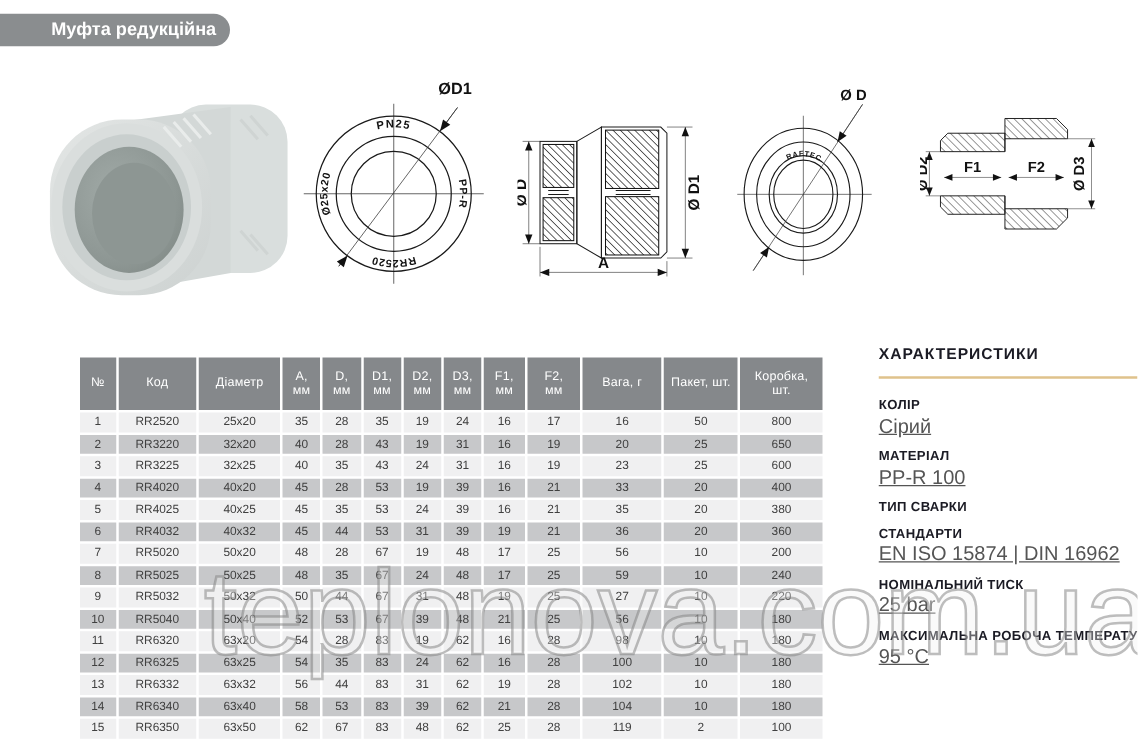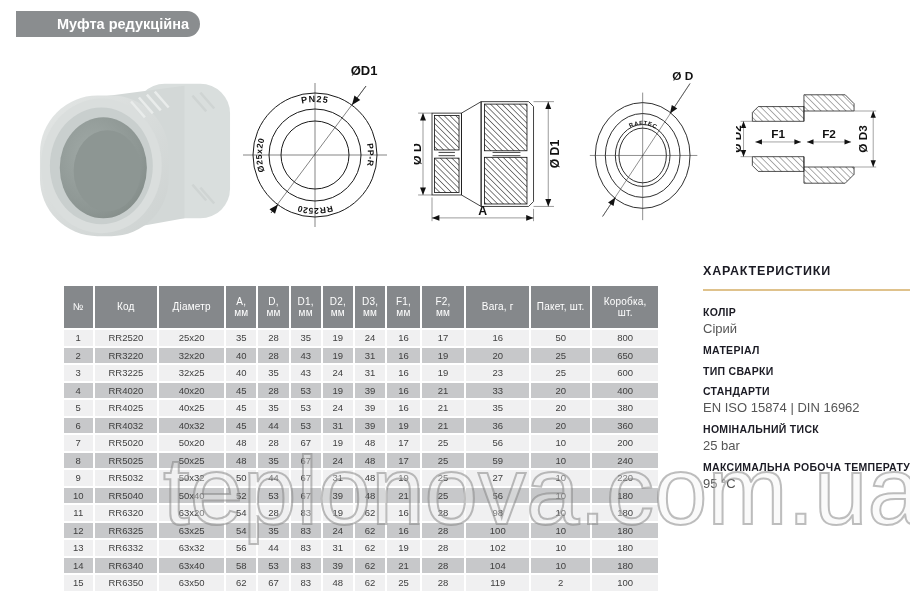--- a/index.html
+++ b/index.html
@@ -14,7 +14,7 @@
   }
   
   .badge{
-    position:absolute;left:16px;top:11px;width:184px;height:26px;background:var(--badge-bg);
+    position:absolute;left:0;top:11px;width:184px;height:26px;background:var(--badge-bg);
     border-radius:0 13px 13px 0;color:#fff;font-weight:bold;font-size:14.5px;
     display:flex;align-items:center;justify-content:center;padding-left:30px;
   }

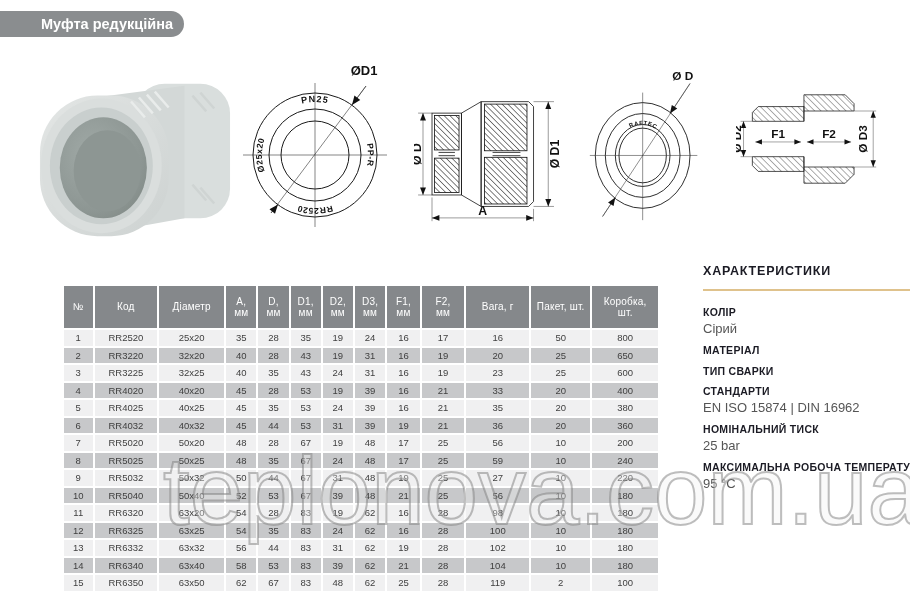--- a/index.html
+++ b/index.html
@@ -44,7 +44,7 @@
   tr.light td{background:var(--row-light);}
   tr.dark td{background:var(--row-dark);}
   
-  .specs{position:absolute;left:703px;top:264px;width:207px;z-index:2;}
+  .specs{position:absolute;left:703px;top:276px;width:207px;z-index:2;}
   .spec-title{font-size:12.5px;font-weight:bold;color:var(--ink);letter-spacing:0.8px;}
   .gold-line{height:2px;background:var(--accent-gold);margin:11px 0 15px 0;}
   .spec-item{margin-bottom:8.5px;}

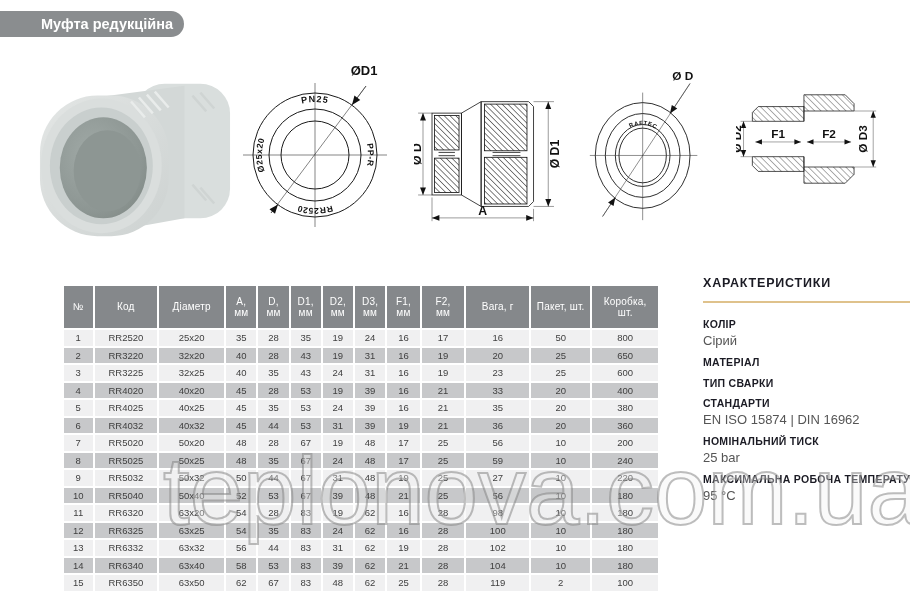--- a/index.html
+++ b/index.html
@@ -49,7 +49,7 @@
   .gold-line{height:2px;background:var(--accent-gold);margin:11px 0 15px 0;}
   .spec-item{margin-bottom:8.5px;}
   .spec-label{font-size:10.5px;font-weight:bold;color:var(--ink);letter-spacing:0.3px;white-space:nowrap;}
-  .spec-value{font-size:13px;color:#555;margin-top:2.5px;white-space:nowrap;}
+  .spec-value{font-size:16px;color:#555;margin-top:2.5px;white-space:nowrap;text-decoration:underline;}
   
   .watermark{
     position:absolute;left:132px;top:436px;z-index:5;pointer-events:none;white-space:nowrap;

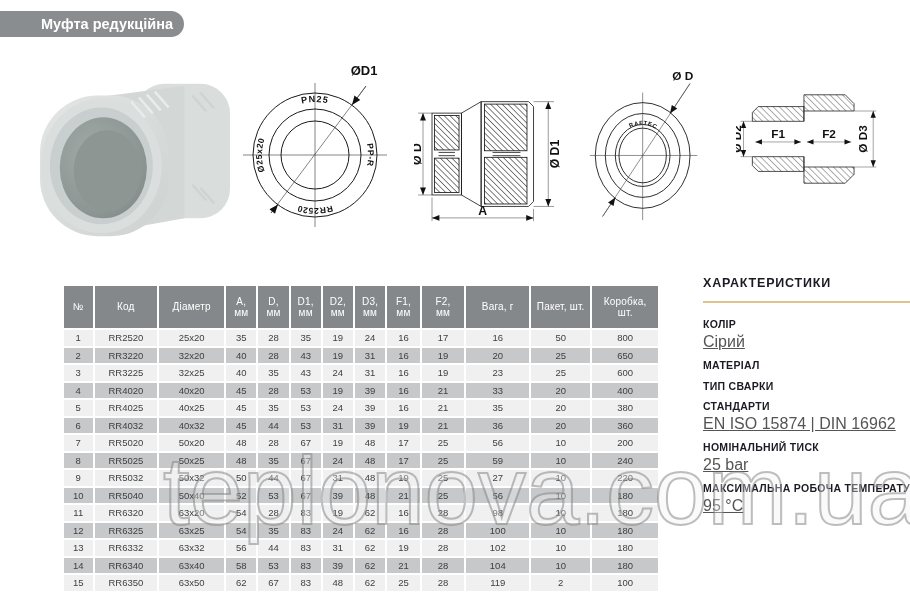--- a/index.html
+++ b/index.html
@@ -513,6 +513,7 @@
       </div>
       <div class="spec-item">
         <div class="spec-label">МАТЕРІАЛ</div>
+        <div class="spec-value">PP-R 100</div>
       </div>
       <div class="spec-item">
         <div class="spec-label">ТИП СВАРКИ</div>

